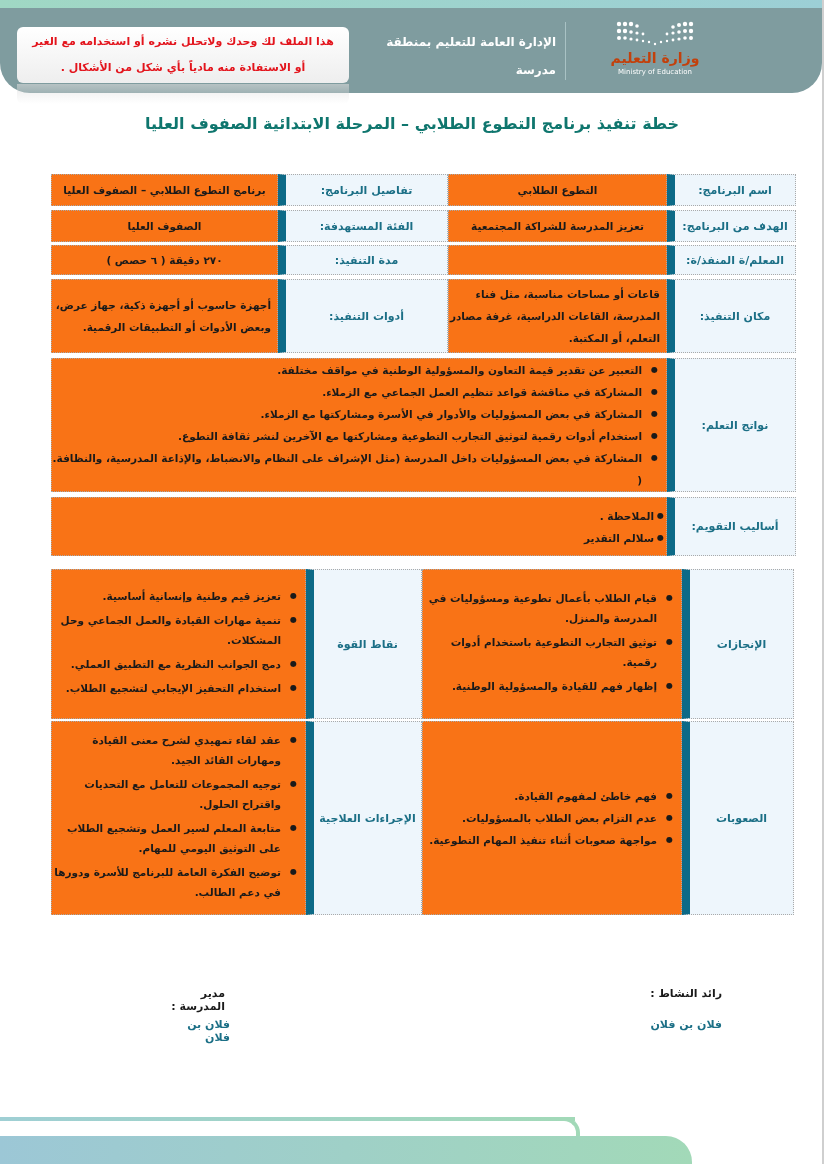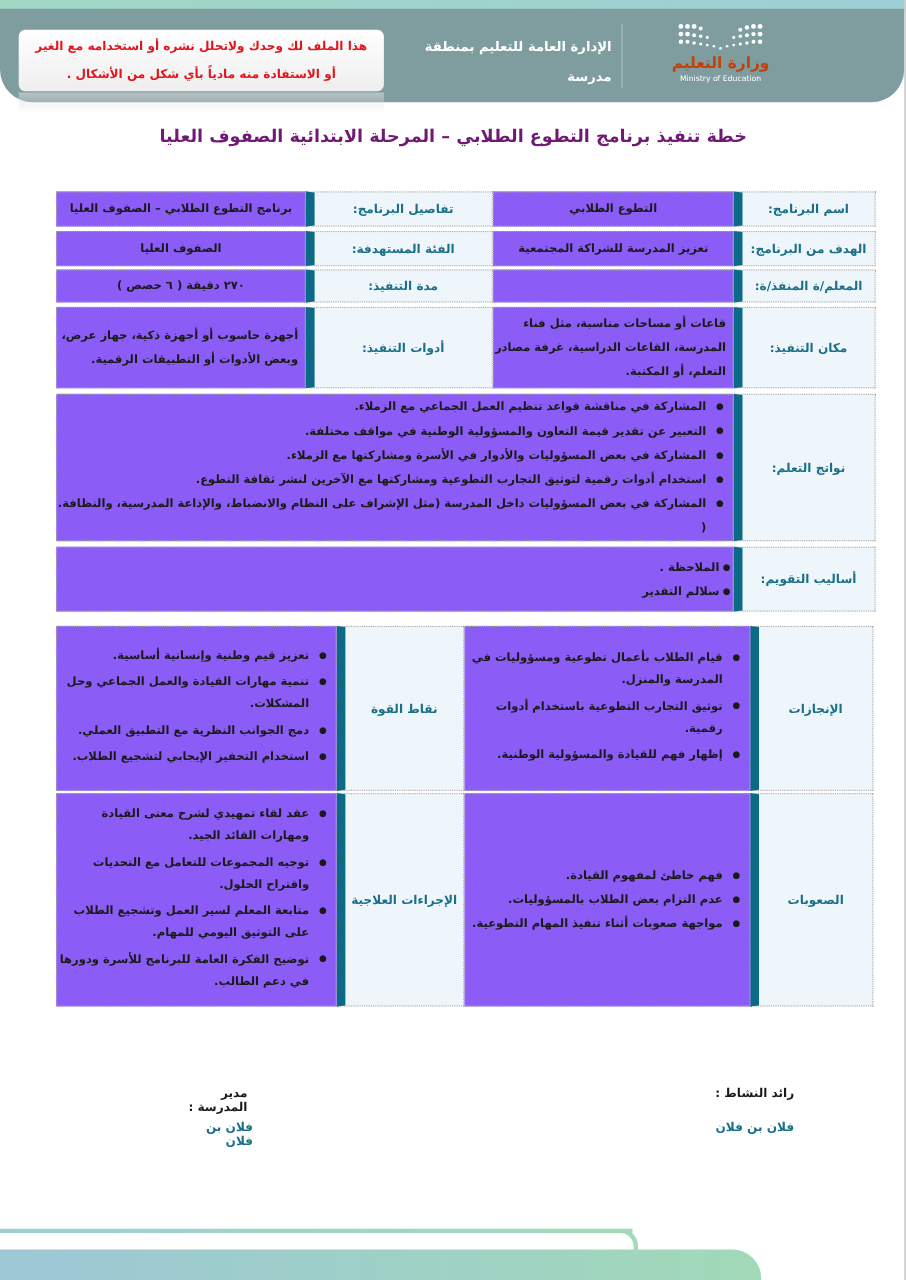--- a/index.html
+++ b/index.html
@@ -28,7 +28,7 @@
 
   
   .page-title { position: absolute; left: 0; top: 114px; width: 824px; text-align: center; direction: rtl;
-    color: #701a75; font-size: 16px; font-weight: bold; }
+    color: #0f766e; font-size: 16px; font-weight: bold; }
   .cell { position: absolute; border: 1px dotted #aaaaaa; font-size: 10.5px; font-weight: bold;
     direction: rtl; display: flex; align-items: center; justify-content: center; text-align: center; }
   .label { background: #eef6fc; color: #1b6f86; font-size: 11px; border-left: 8px solid #0d6a87; }

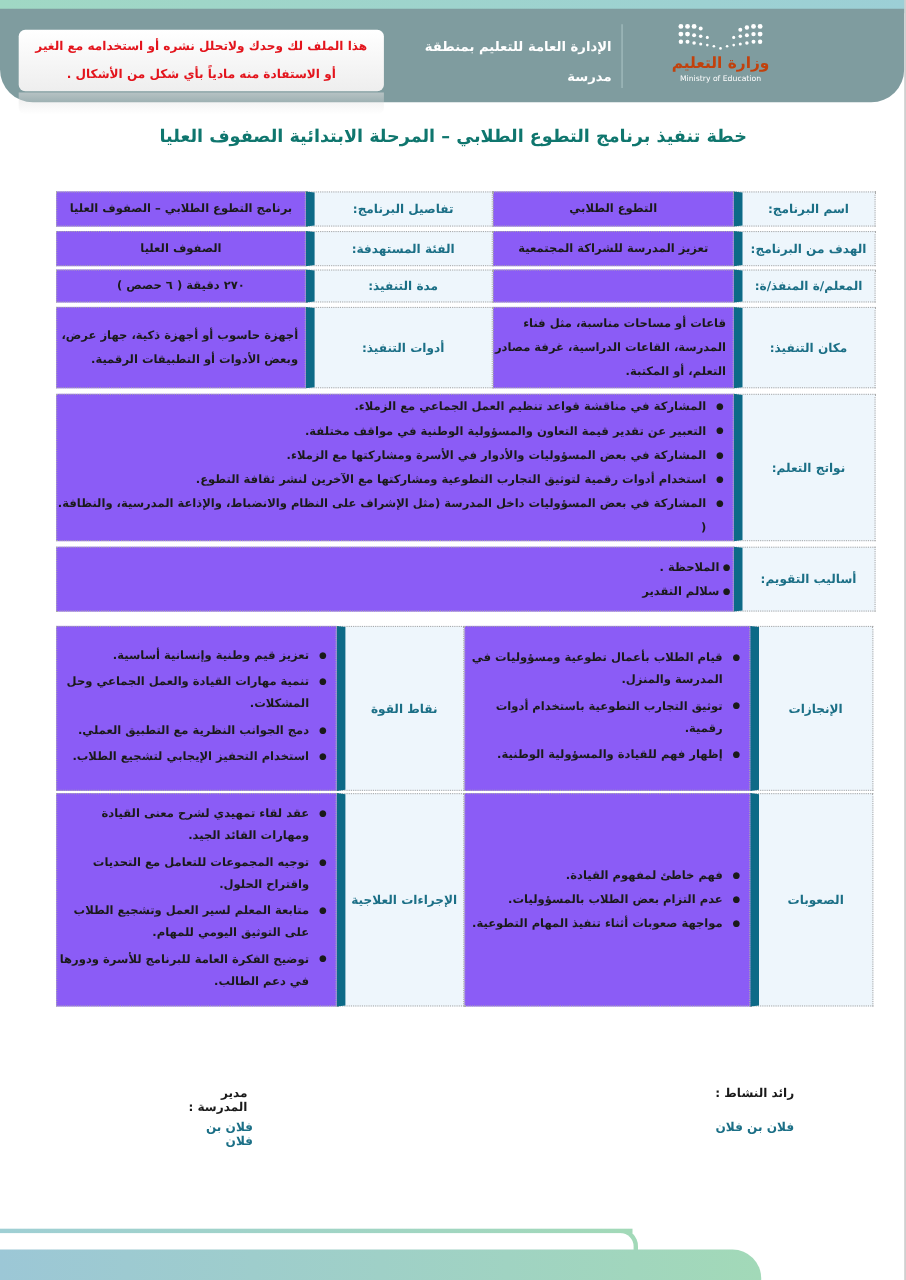--- a/index.html
+++ b/index.html
@@ -32,7 +32,7 @@
   .cell { position: absolute; border: 1px dotted #aaaaaa; font-size: 10.5px; font-weight: bold;
     direction: rtl; display: flex; align-items: center; justify-content: center; text-align: center; }
   .label { background: #eef6fc; color: #1b6f86; font-size: 11px; border-left: 8px solid #0d6a87; }
-  .value { background: #8b5cf6; color: #1a1a1a; }
+  .value { background: #f97316; color: #1a1a1a; }
   .value.left { justify-content: flex-start; text-align: right; padding-right: 6px; line-height: 22px; }
   ul.bullets { list-style: none; direction: rtl; text-align: right; width: 100%; padding-right: 8px; }
   ul.bullets li { font-size: 10.5px; font-weight: bold; line-height: 22px; position: relative; padding-right: 16px; }

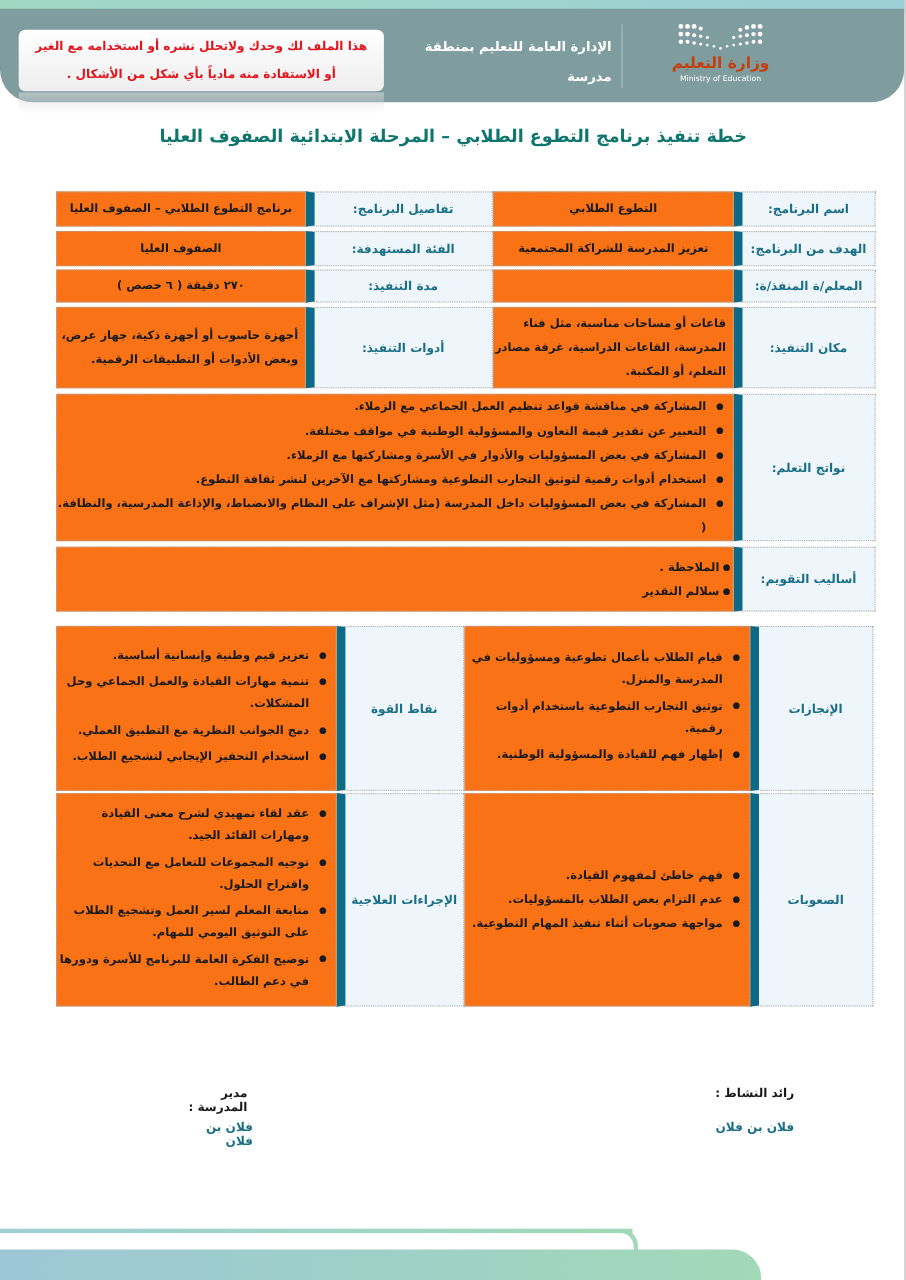--- a/index.html
+++ b/index.html
@@ -134,8 +134,8 @@
   <div class="cell label" style="left:667px;top:358px;width:129px;height:134px;">نواتج التعلم:</div>
   <div class="cell value" style="left:51px;top:358px;width:616px;height:134px;">
     <ul class="bullets">
+      <li>التعبير عن تقدير قيمة التعاون والمسؤولية الوطنية في مواقف مختلفة.</li>
       <li>المشاركة في مناقشة قواعد تنظيم العمل الجماعي مع الزملاء.</li>
-      <li>التعبير عن تقدير قيمة التعاون والمسؤولية الوطنية في مواقف مختلفة.</li>
       <li>المشاركة في بعض المسؤوليات والأدوار في الأسرة ومشاركتها مع الزملاء.</li>
       <li>استخدام أدوات رقمية لتوثيق التجارب التطوعية ومشاركتها مع الآخرين لنشر ثقافة التطوع.</li>
       <li>المشاركة في بعض المسؤوليات داخل المدرسة (مثل الإشراف على النظام والانضباط، والإذاعة المدرسية، والنظافة.(</li>

